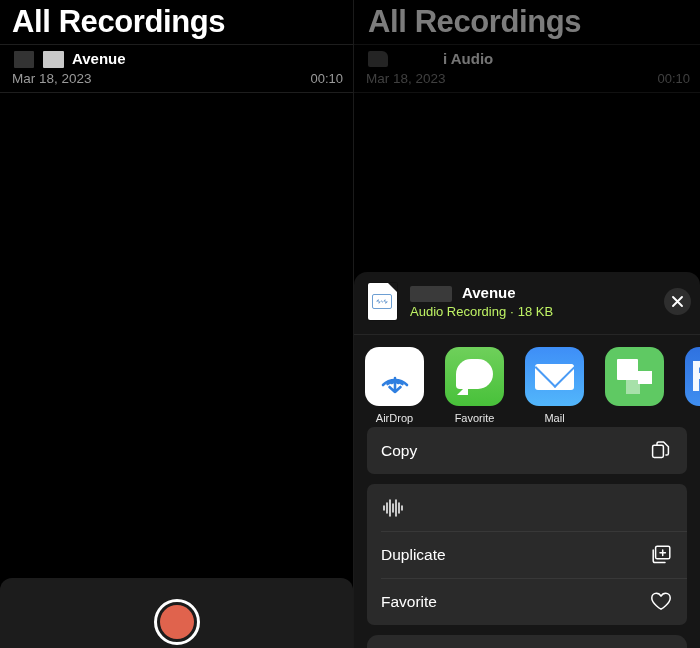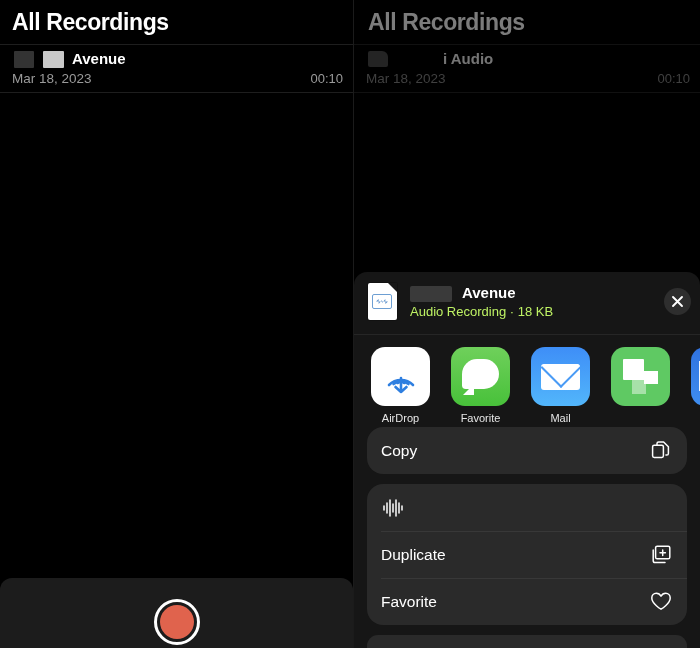--- a/index.html
+++ b/index.html
@@ -56,7 +56,7 @@
   .nav-title {
     position: absolute;
     top: 2px;
-    font-size: 23px;
+    font-size: 31px;
     font-weight: bold;
     letter-spacing: -0.4px;
     line-height: 40px;

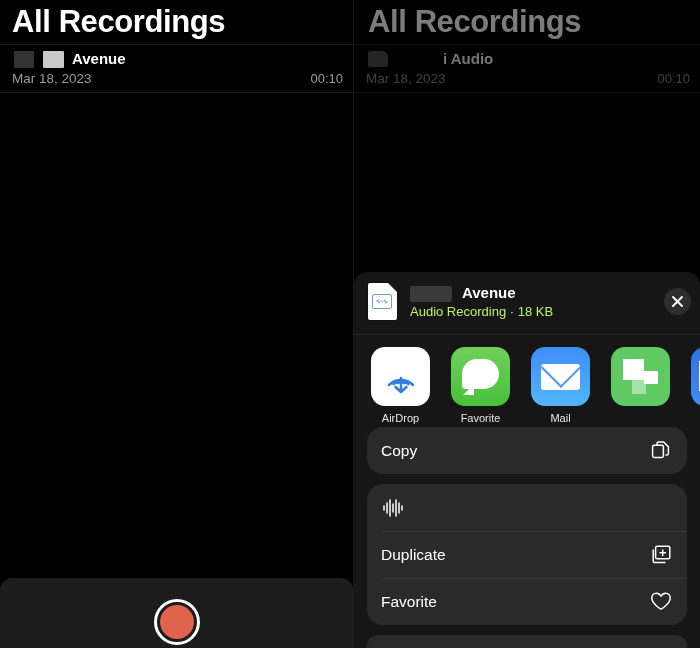--- a/index.html
+++ b/index.html
@@ -270,7 +270,7 @@
   .app-row {
     position: relative;
     height: 92px;
-    padding-left: 17px;
+    padding-left: 11px;
     display: flex;
     align-items: flex-start;
     gap: 21px;

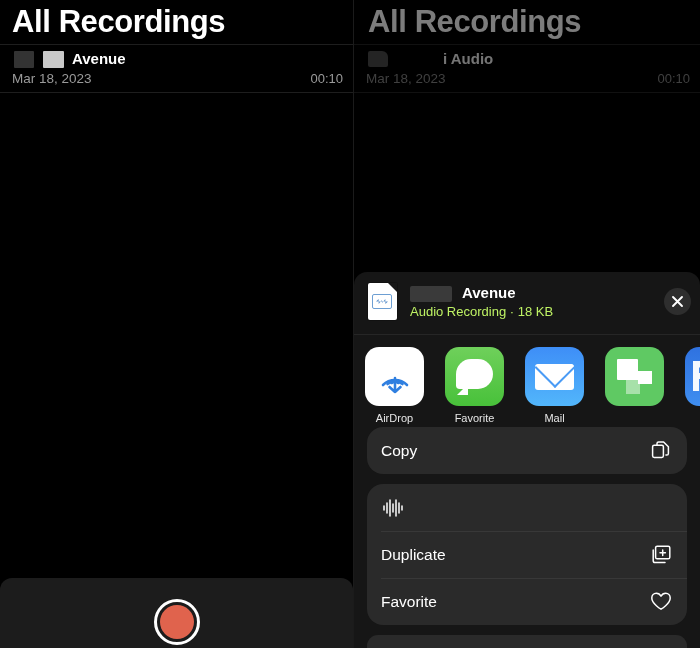--- a/index.html
+++ b/index.html
@@ -373,7 +373,7 @@
   .cards { padding: 0 13px; }
   .card {
     background: #2a2a2a;
-    border-radius: 16px;
+    border-radius: 7px;
     margin-bottom: 10px;
     overflow: hidden;
   }

